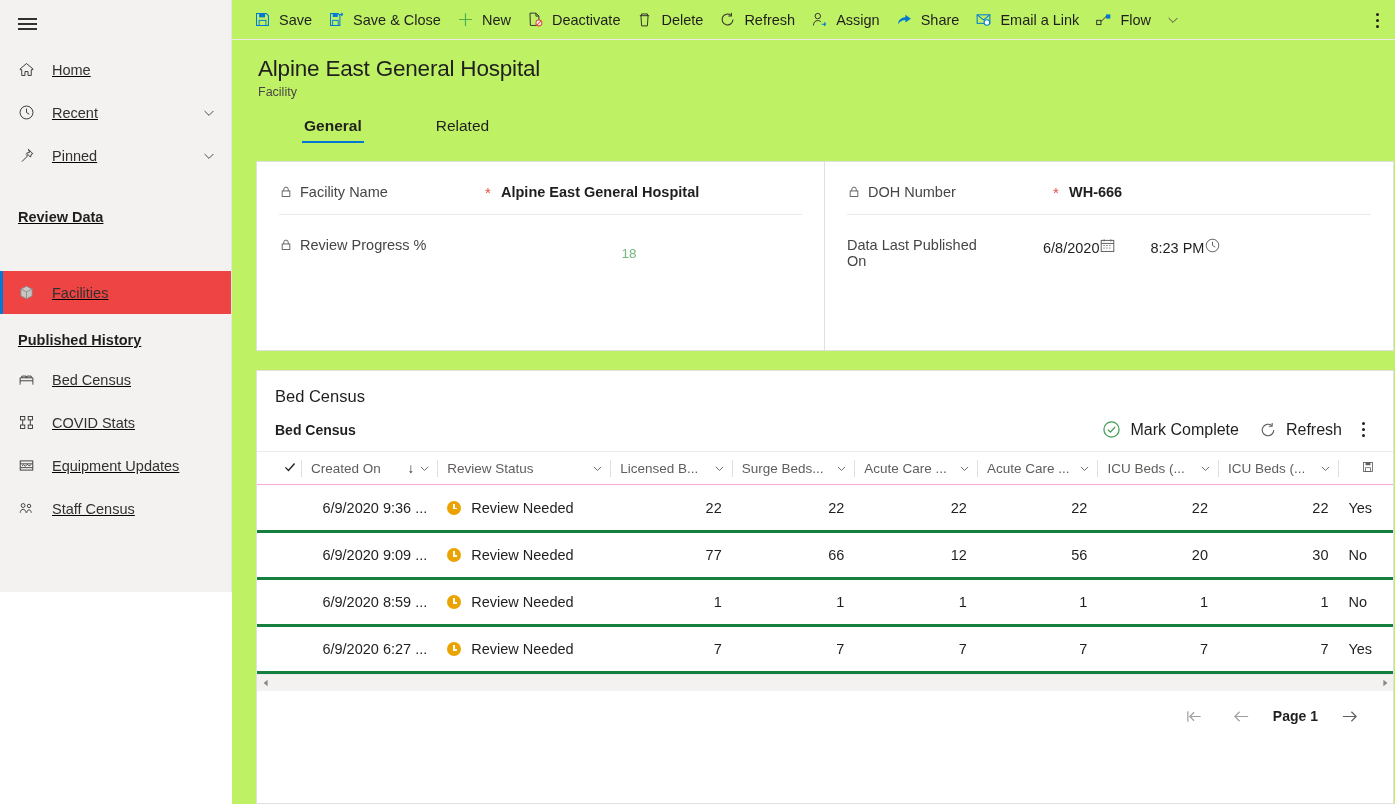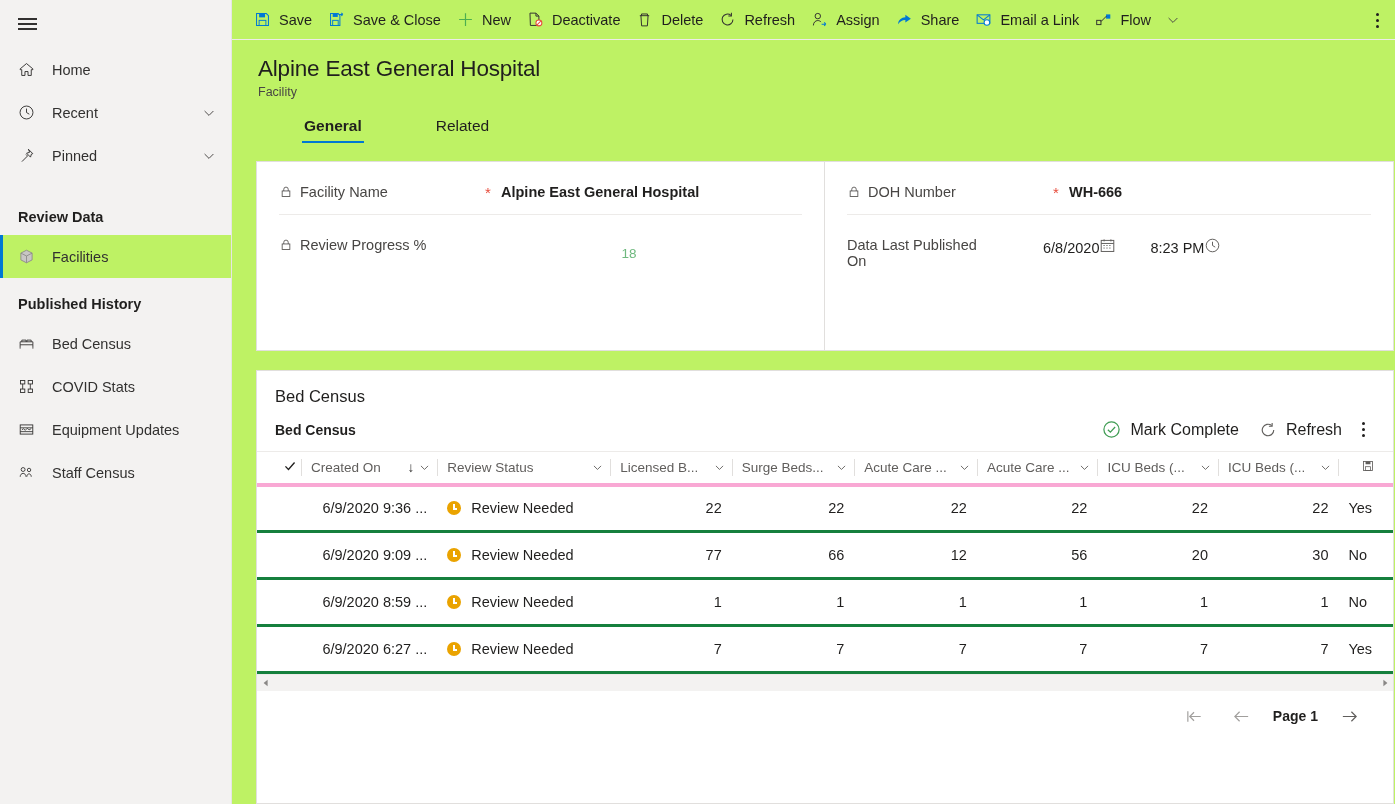--- a/index.html
+++ b/index.html
@@ -13,11 +13,12 @@
 
   
   .sidebar {
-    width: 232px; height: 804px;
+    width: 232px; height: 592px;
     background: #f3f2f1;
     border-right: 1px solid #e6e5e4;
     flex: 0 0 232px;
     position: relative;
+    text-decoration: underline;
   }
   .hamburger {
     height: 48px; display: flex; align-items: center; padding-left: 18px;

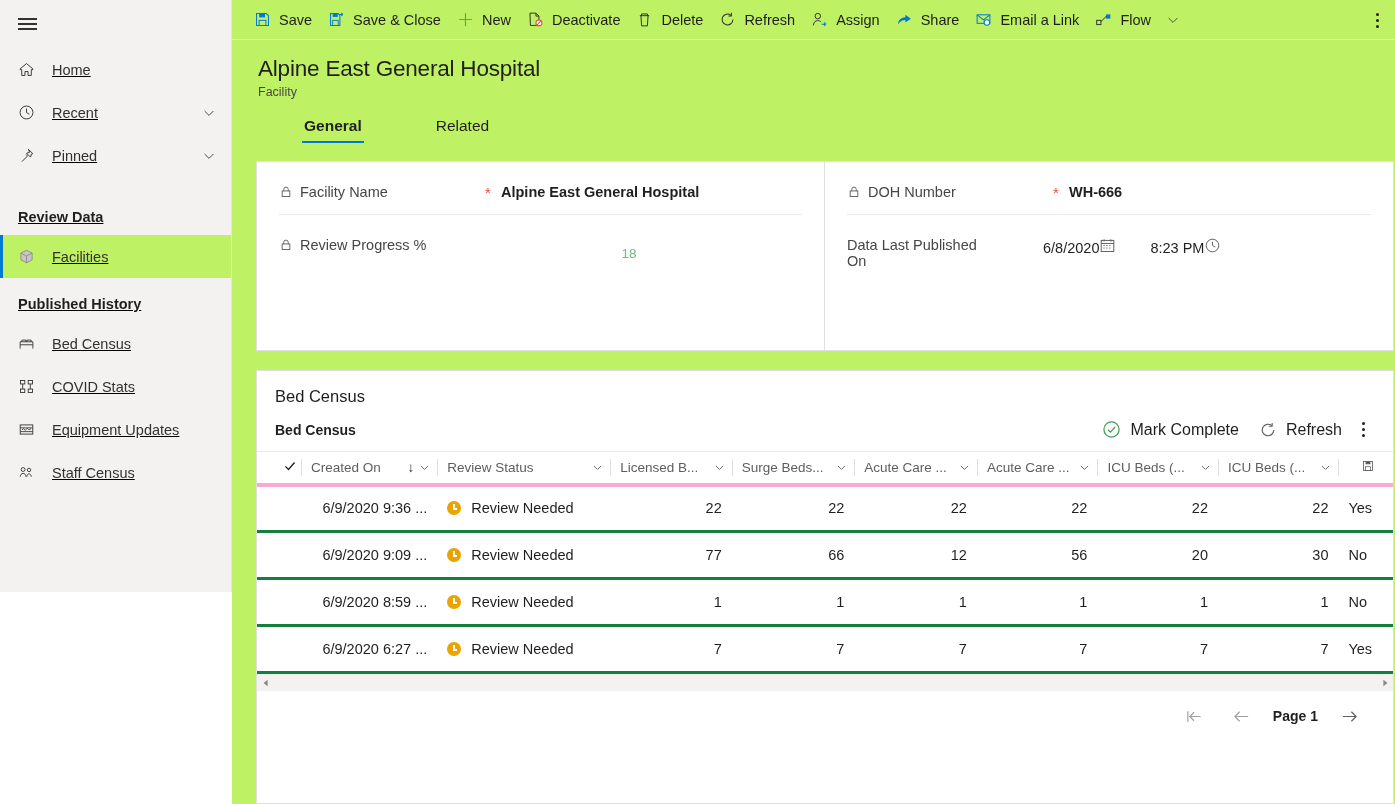--- a/index.html
+++ b/index.html
@@ -45,7 +45,7 @@
     color: #201f1e;
   }
   .nav-item.selected {
-    background: #bef264; position: relative;
+    background: #ef4444; position: relative; margin-top: 36px;
   }
   .nav-item.selected::before {
     content: ""; position: absolute; left: 0; top: 0; bottom: 0;

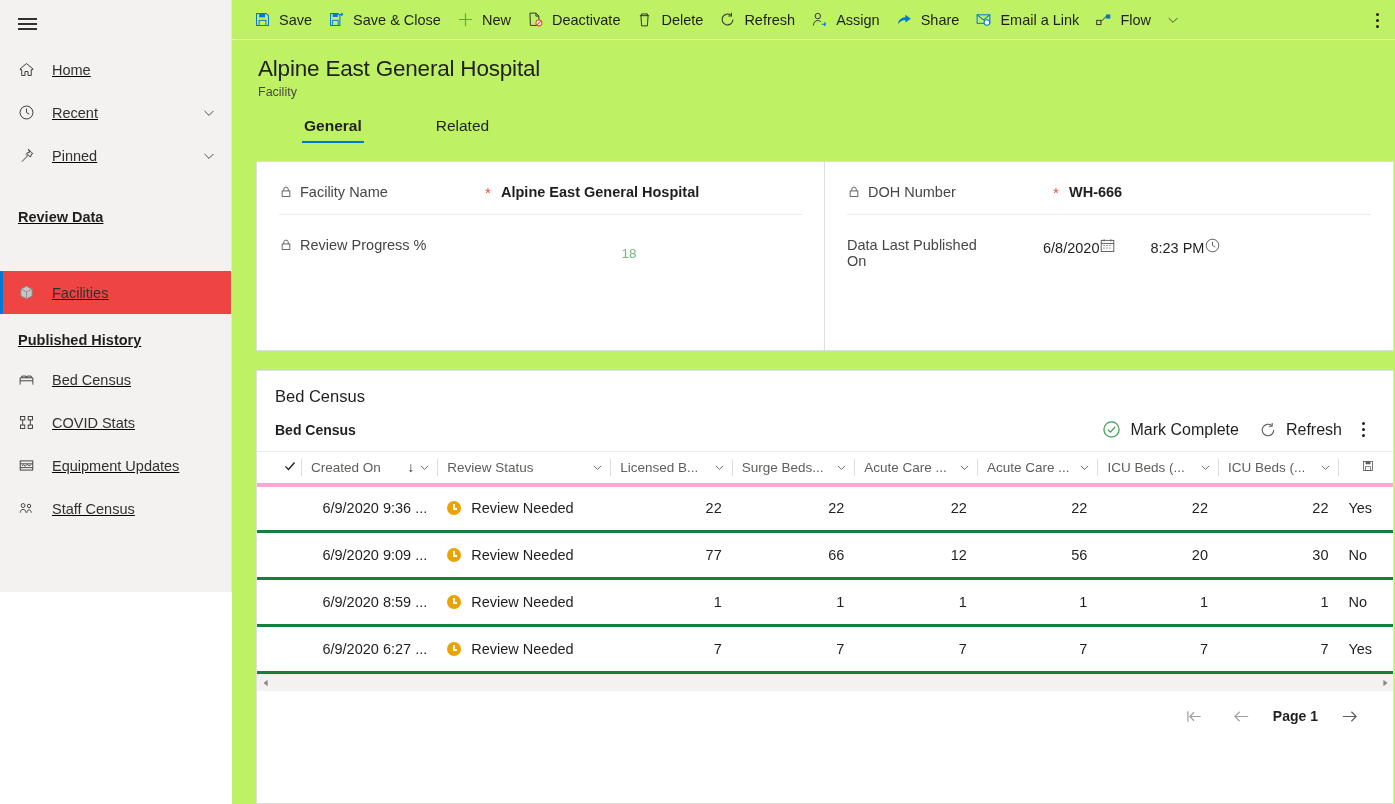--- a/index.html
+++ b/index.html
@@ -143,7 +143,7 @@
   .tbl { width: 100%; border-collapse: collapse; table-layout: fixed; }
   .tbl thead th {
     border-top: 1px solid #edebe9;
-    border-bottom: 4px solid #f9a8d4;
+    border-bottom: 1px solid #f9a8d4;
     height: 33px; font-weight: normal; font-size: 13.5px; color: #605e5c;
     padding: 0; text-align: left; position: relative;
   }

